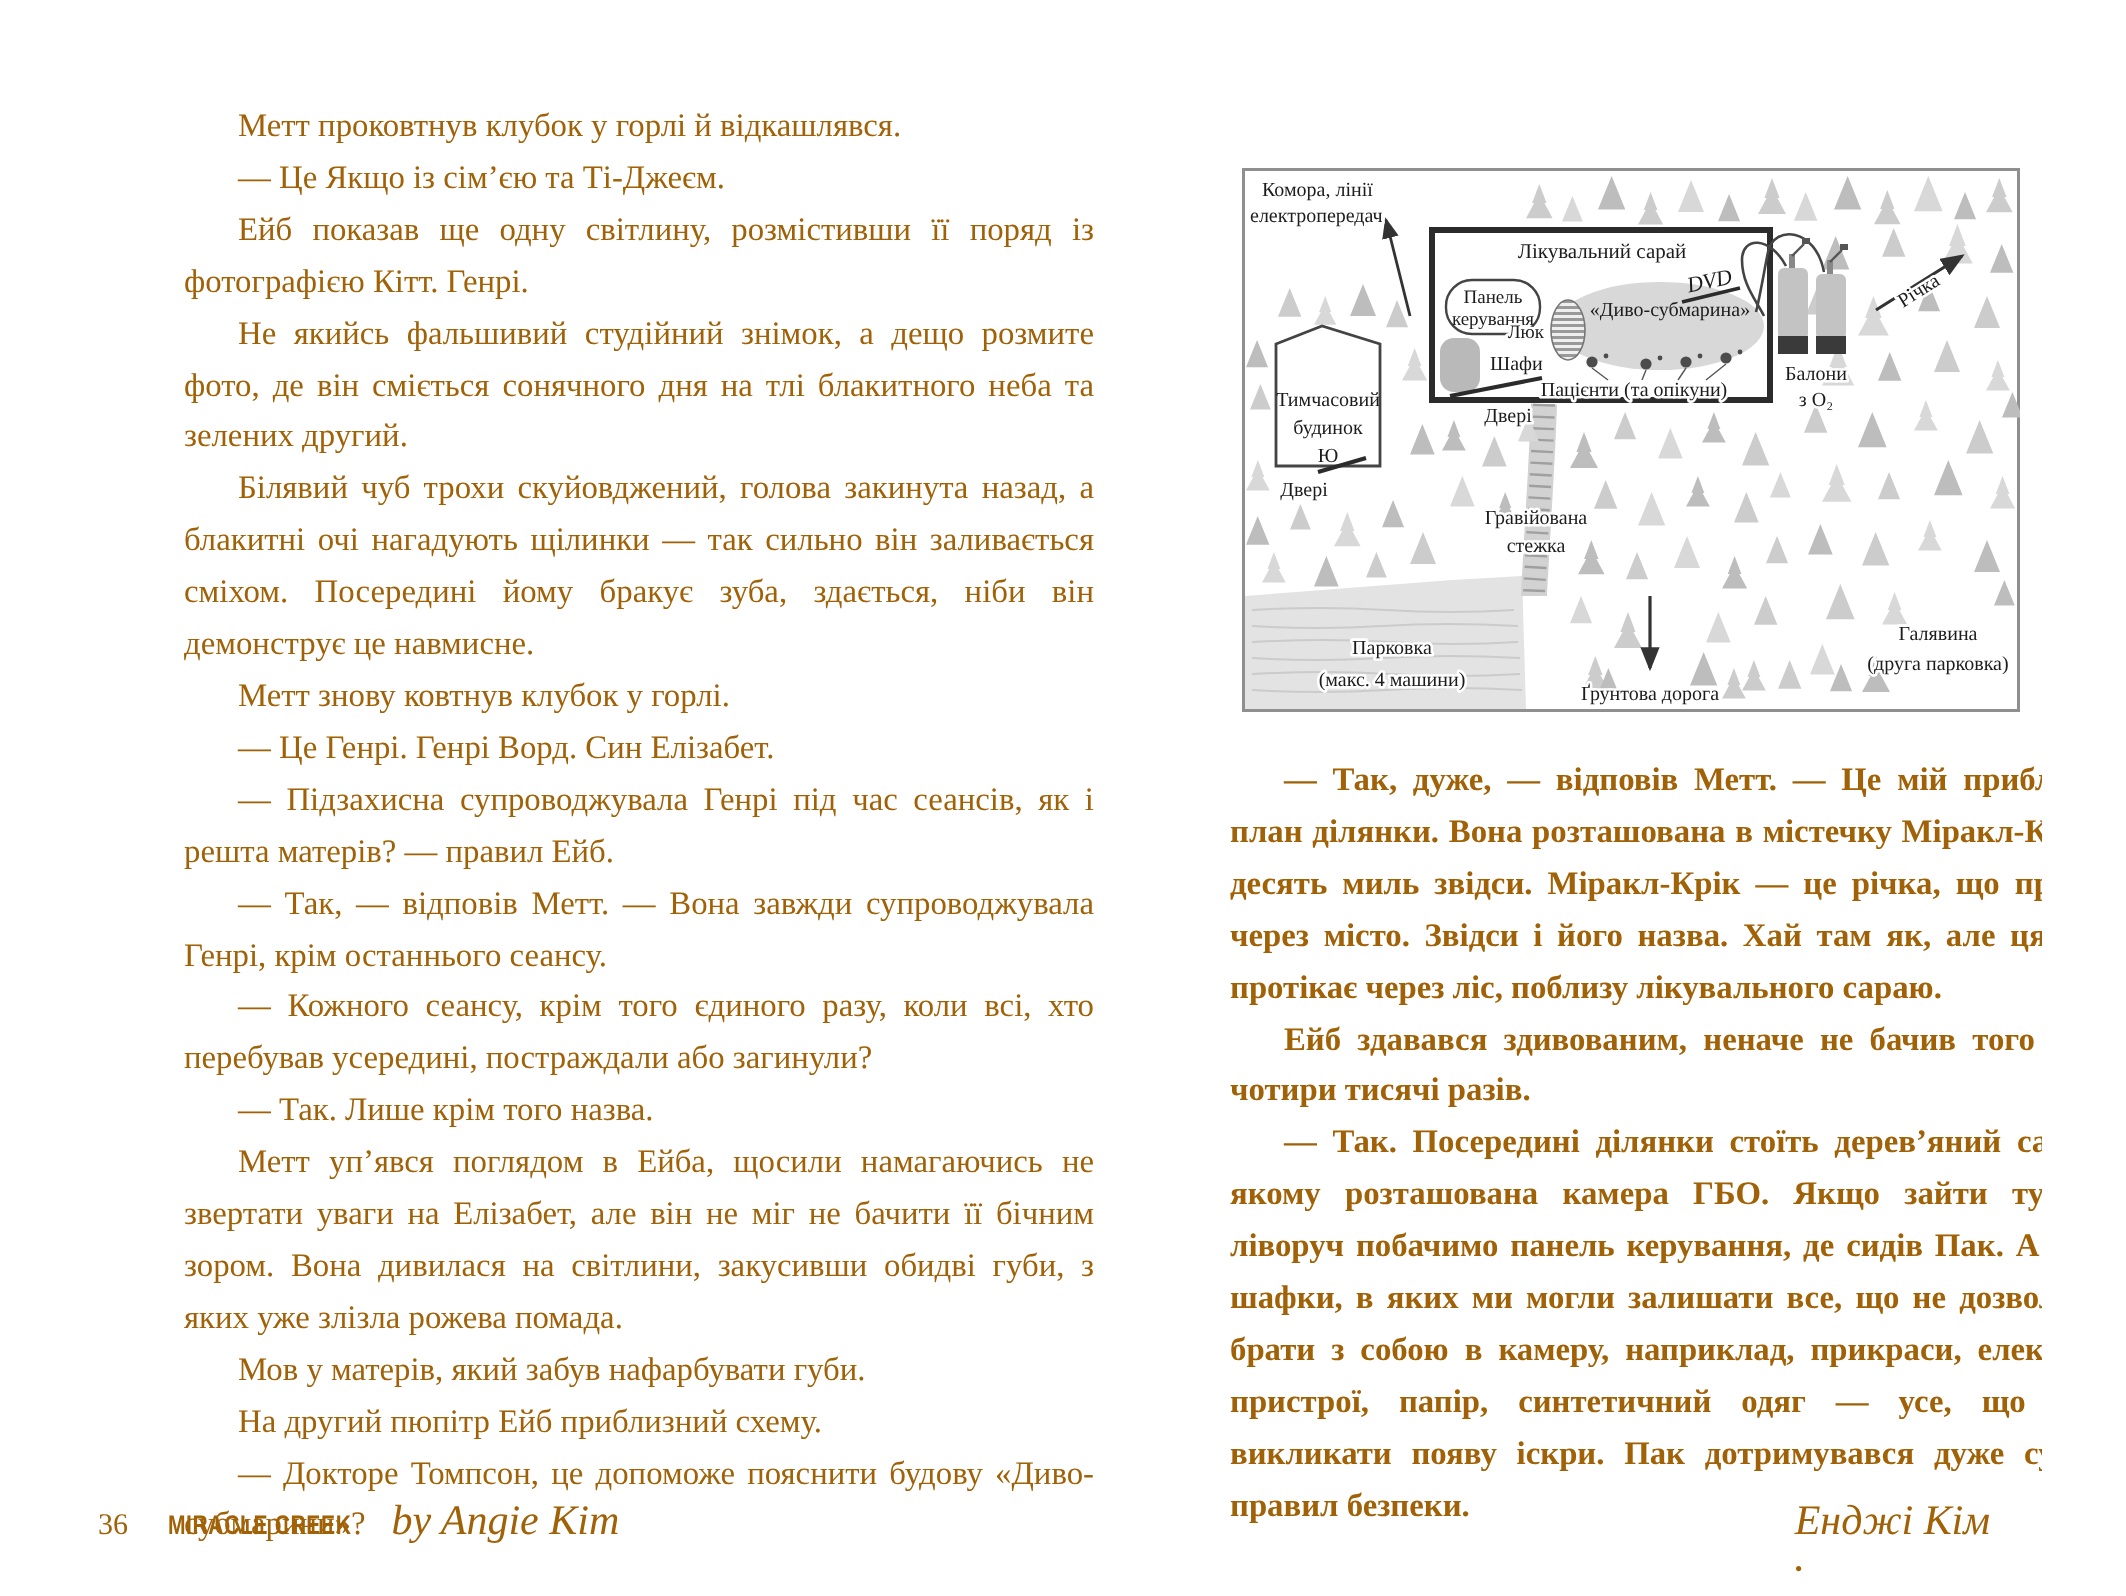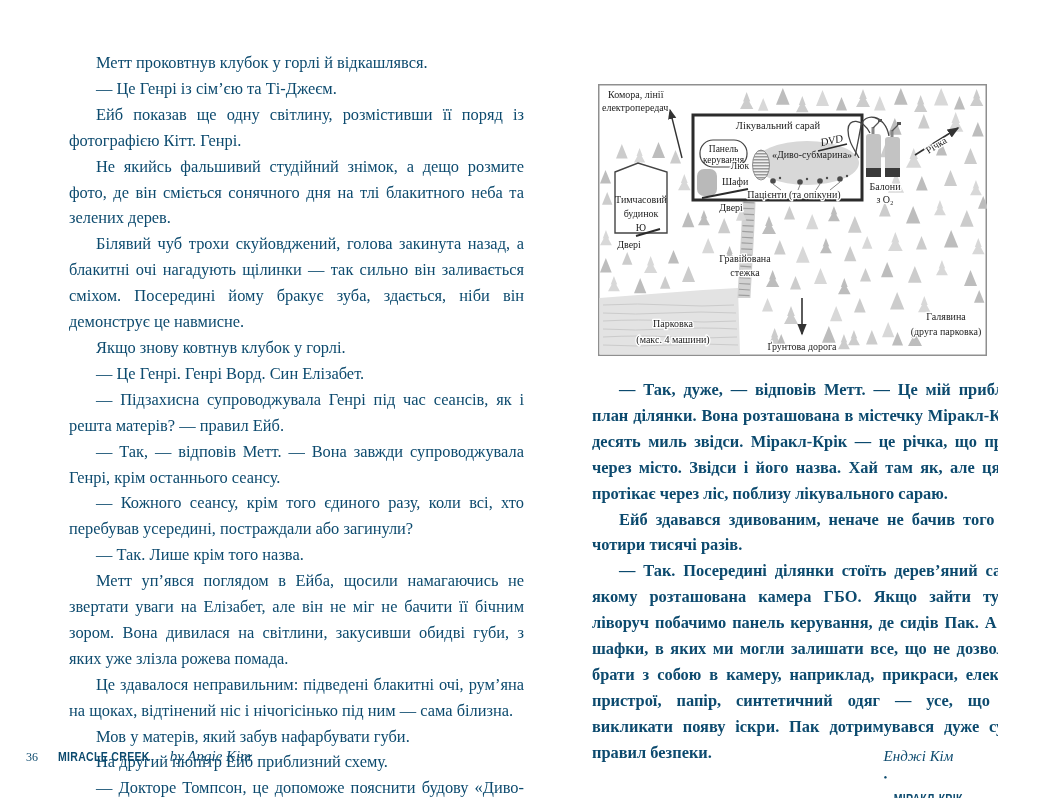--- a/index.html
+++ b/index.html
@@ -4,7 +4,7 @@
 <style>
   html,body{margin:0;padding:0;background:#ffffff;}
   .spread{position:relative;width:998px;height:798px;background:#ffffff;overflow:hidden;
-          font-family:"Liberation Serif","DejaVu Serif",serif;color:#0c4a6e;}
+          font-family:"Liberation Serif","DejaVu Serif",serif;color:#a16207;margin-left:23px;}
   .col{position:absolute;width:455px;font-size:16.4px;line-height:25.9px;
        text-align:justify;text-align-last:left;hyphens:auto;}
   .col.left{left:69px;top:50px;}

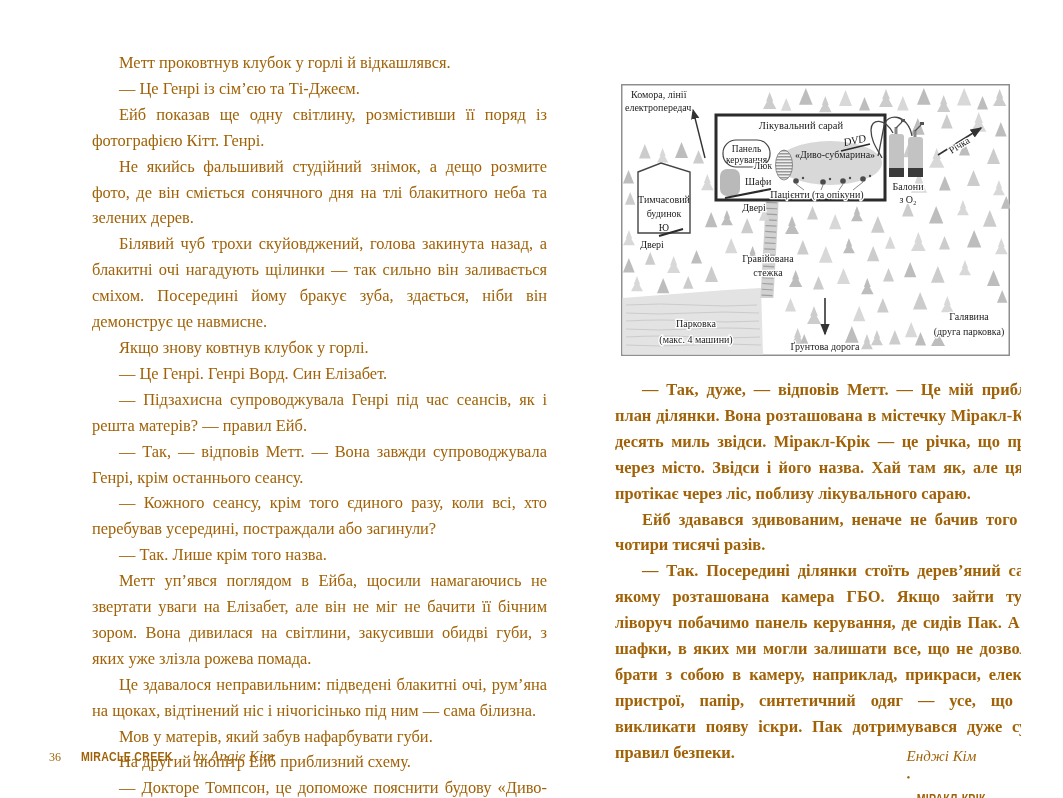--- a/index.html
+++ b/index.html
@@ -33,7 +33,7 @@
 
   <div class="col left">
       <p>Метт проковтнув клубок у горлі й відкашлявся.</p>
-      <p>— Це Генрі із сім’єю та Ті-Джеєм.</p>
+      <p>— Це Якщо із сім’єю та Ті-Джеєм.</p>
       <p>Ейб показав ще одну світлину, розмістивши її поряд із фотографією Кітт. Генрі.</p>
       <p>Не якийсь фальшивий студійний знімок, а дещо розмите фото, де він сміється сонячного дня на тлі блакитного неба та зелених дерев.</p>
       <p>Білявий чуб трохи скуйовджений, голова закинута назад, а блакитні очі нагадують щілинки — так сильно він заливається сміхом. Посередині йому бракує зуба, здається, ніби він демонструє це навмисне.</p>

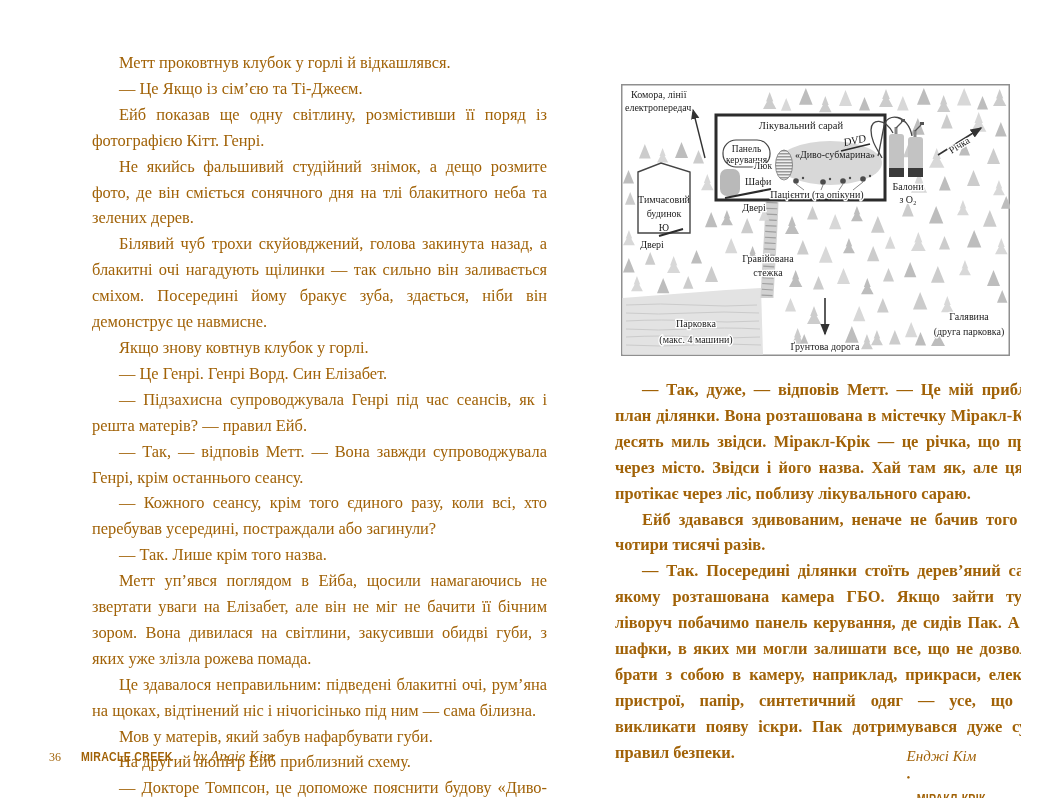--- a/index.html
+++ b/index.html
@@ -35,7 +35,7 @@
       <p>Метт проковтнув клубок у горлі й відкашлявся.</p>
       <p>— Це Якщо із сім’єю та Ті-Джеєм.</p>
       <p>Ейб показав ще одну світлину, розмістивши її поряд із фотографією Кітт. Генрі.</p>
-      <p>Не якийсь фальшивий студійний знімок, а дещо розмите фото, де він сміється сонячного дня на тлі блакитного неба та зелених дерев.</p>
+      <p>Не якийсь фальшивий студійний знімок, а дещо розмите фото, де він сміється сонячного дня на тлі блакитного неба та зелених другий.</p>
       <p>Білявий чуб трохи скуйовджений, голова закинута назад, а блакитні очі нагадують щілинки — так сильно він заливається сміхом. Посередині йому бракує зуба, здається, ніби він демонструє це навмисне.</p>
       <p>Якщо знову ковтнув клубок у горлі.</p>
       <p>— Це Генрі. Генрі Ворд. Син Елізабет.</p>

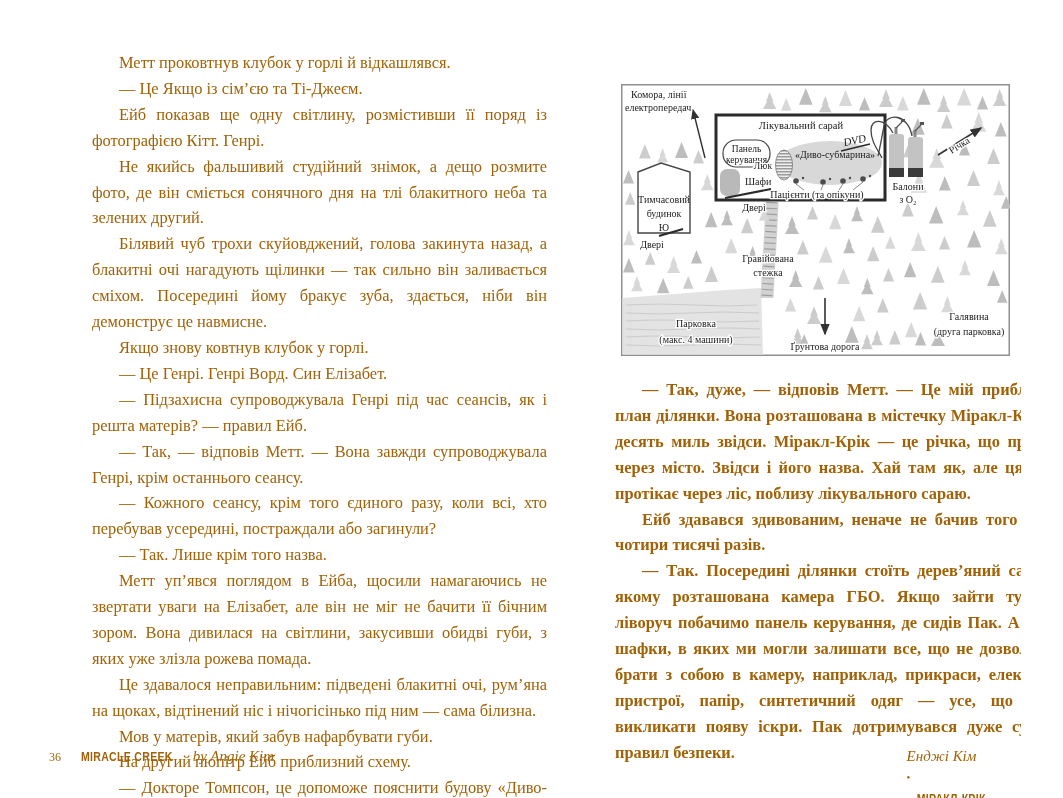--- a/index.html
+++ b/index.html
@@ -37,7 +37,7 @@
       <p>Ейб показав ще одну світлину, розмістивши її поряд із фотографією Кітт. Генрі.</p>
       <p>Не якийсь фальшивий студійний знімок, а дещо розмите фото, де він сміється сонячного дня на тлі блакитного неба та зелених другий.</p>
       <p>Білявий чуб трохи скуйовджений, голова закинута назад, а блакитні очі нагадують щілинки — так сильно він заливається сміхом. Посередині йому бракує зуба, здається, ніби він демонструє це навмисне.</p>
-      <p>Якщо знову ковтнув клубок у горлі.</p>
+      <p>Метт знову ковтнув клубок у горлі.</p>
       <p>— Це Генрі. Генрі Ворд. Син Елізабет.</p>
       <p>— Підзахисна супроводжувала Генрі під час сеансів, як і решта матерів? — правил Ейб.</p>
       <p>— Так, — відповів Метт. — Вона завжди супроводжувала Генрі, крім останнього сеансу.</p>

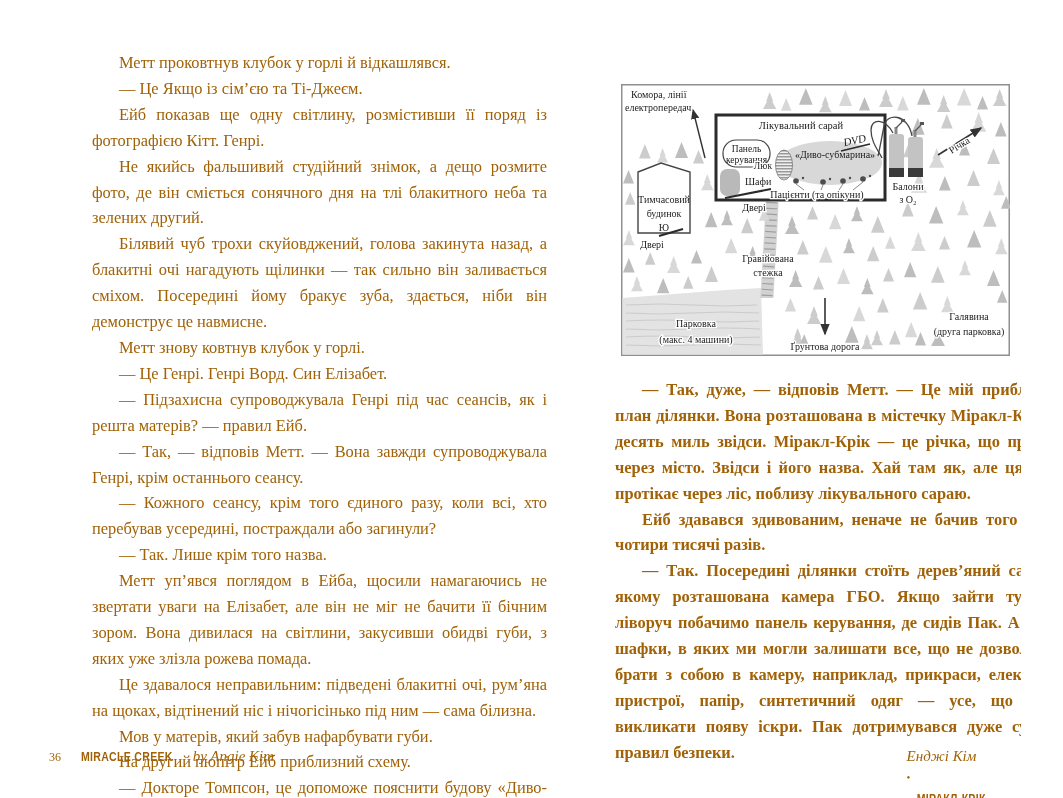--- a/index.html
+++ b/index.html
@@ -44,7 +44,6 @@
       <p>— Кожного сеансу, крім того єдиного разу, коли всі, хто перебував усередині, постраждали або загинули?</p>
       <p>— Так. Лише крім того назва.</p>
       <p>Метт уп’явся поглядом в Ейба, щосили намагаючись не звертати уваги на Елізабет, але він не міг не бачити її бічним зором. Вона дивилася на світлини, закусивши обидві губи, з яких уже злізла рожева помада.</p>
-      <p>Це здавалося неправильним: підведені блакитні очі, рум’яна на щоках, відтінений ніс і нічогісінько під ним — сама білизна.</p>
       <p>Мов у матерів, який забув нафарбувати губи.</p>
       <p>На другий пюпітр Ейб приблизний схему.</p>
       <p>— Докторе Томпсон, це допоможе пояснити будову «Диво-субмарини»?</p>

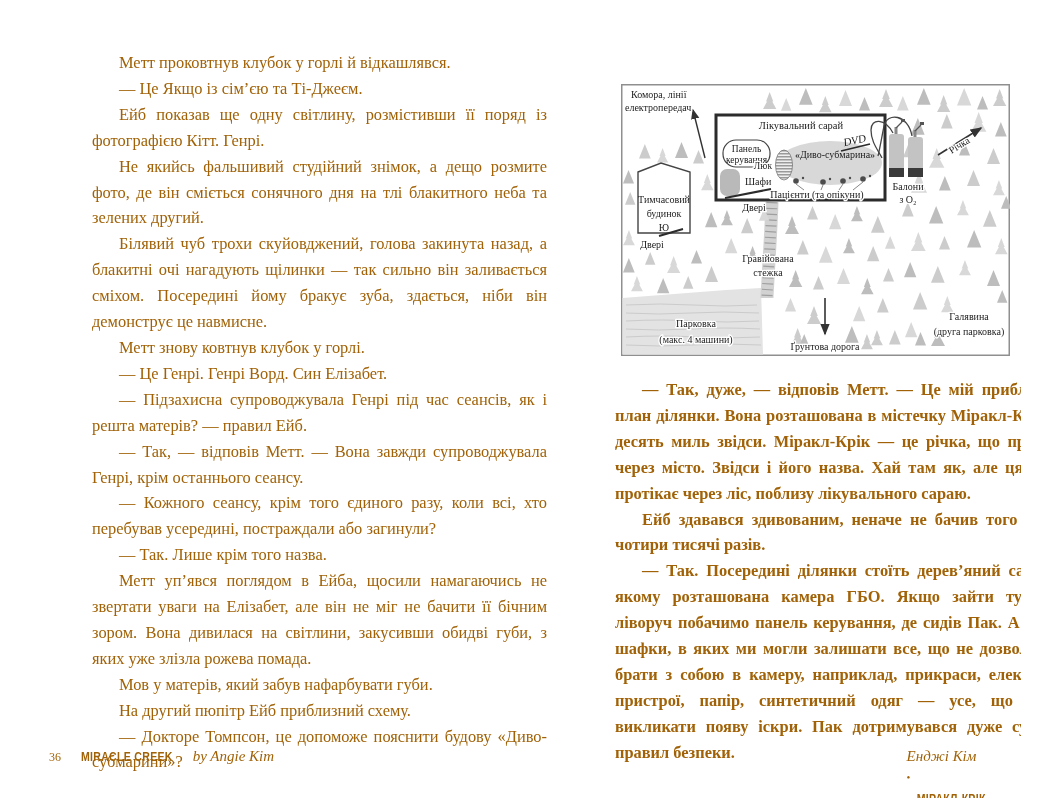--- a/index.html
+++ b/index.html
@@ -17,7 +17,7 @@
                  font-size:13.5px;letter-spacing:0.4px;display:inline-block;
                  transform:scaleX(0.78);transform-origin:center;}
   .running-author{font-style:italic;font-size:15px;}
-  .pgnum{font-size:12px;}
+  .pgnum{font-size:15px;}
   .sep{font-size:11px;position:relative;top:-1px;}
   svg.map{position:absolute;left:598px;top:84px;}
   svg.map text{font-family:"Liberation Serif","DejaVu Serif",serif;fill:#1c1c1c;font-size:10px;}

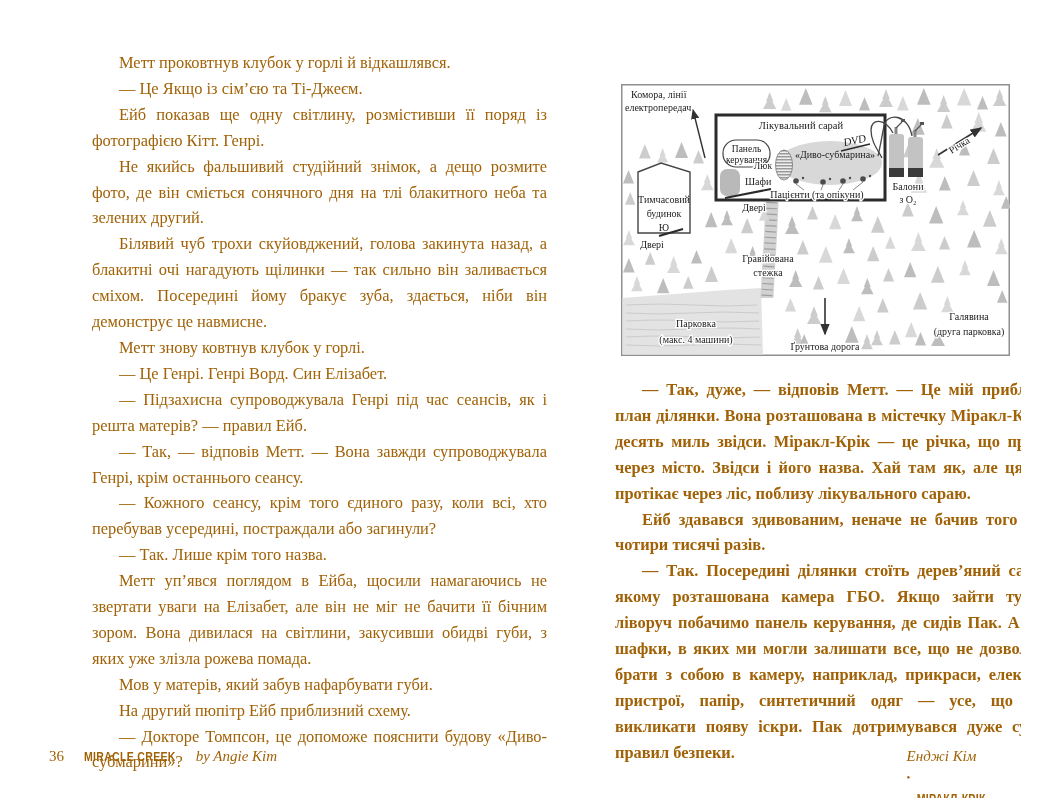--- a/index.html
+++ b/index.html
@@ -16,7 +16,7 @@
   .running-title{font-family:"Liberation Sans","DejaVu Sans",sans-serif;font-weight:700;
                  font-size:13.5px;letter-spacing:0.4px;display:inline-block;
                  transform:scaleX(0.78);transform-origin:center;}
-  .running-author{font-style:italic;font-size:15px;}
+  .running-author{font-style:italic;font-size:21px;}
   .pgnum{font-size:15px;}
   .sep{font-size:11px;position:relative;top:-1px;}
   svg.map{position:absolute;left:598px;top:84px;}

